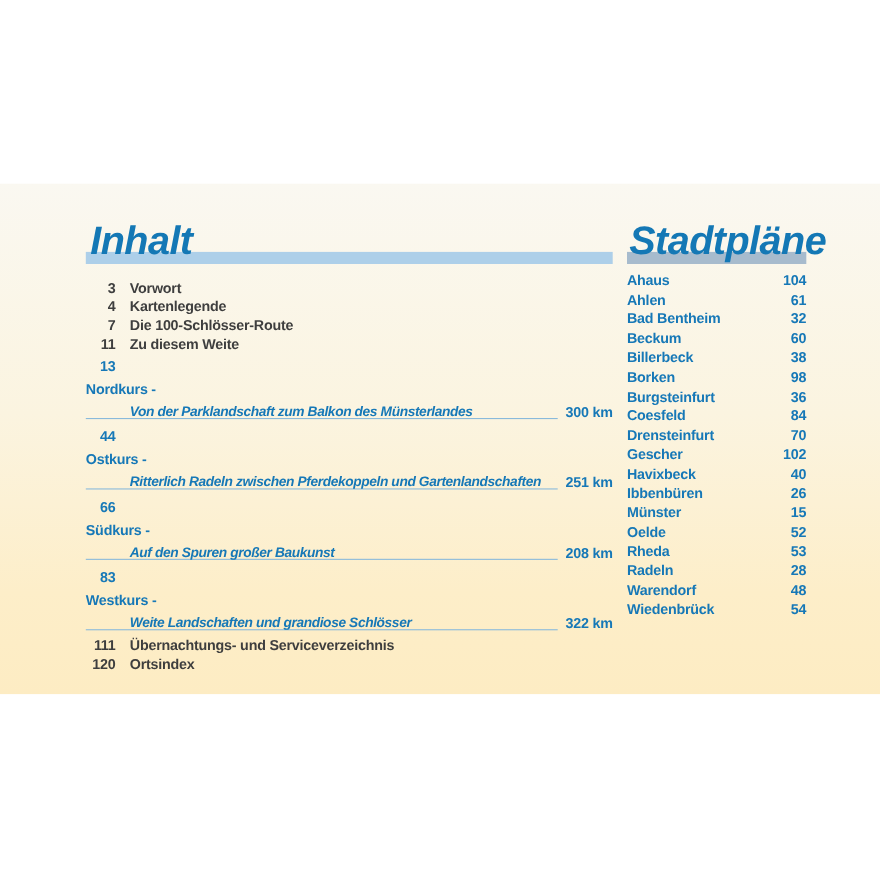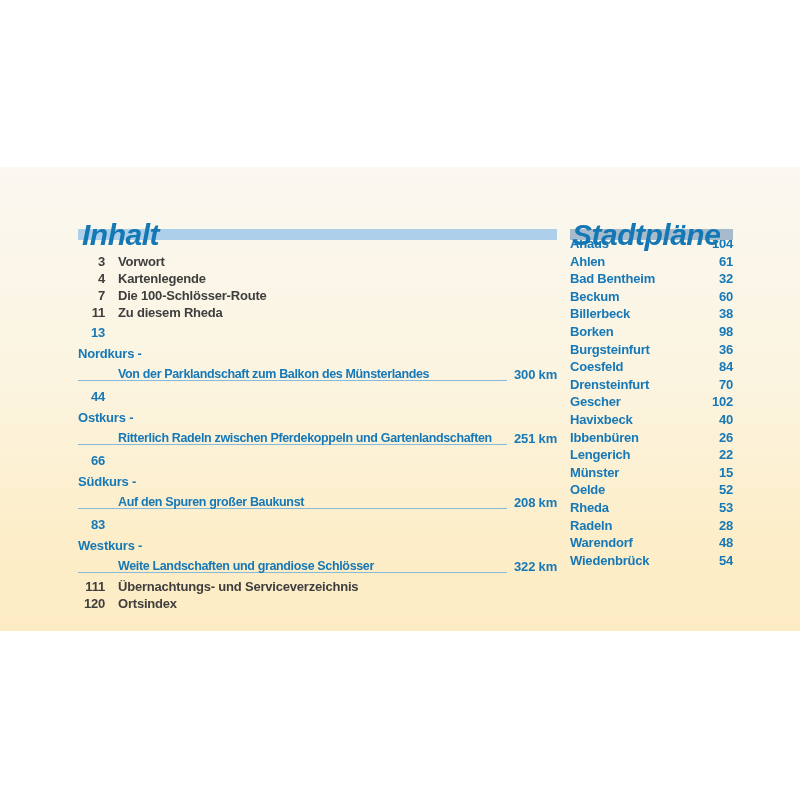--- a/index.html
+++ b/index.html
@@ -13,8 +13,8 @@
   
   .heading-wrap { position:relative; height:32px; margin-top:36px; }
   .heading-text { position:relative; z-index:2; display:inline-block;
-                  font-size:30px; line-height:32px; font-weight:bold; font-style:italic;
-                  color:#1478b5; letter-spacing:-0.5px; padding-left:4px;margin-top:16px; }
+                  font-size:36px; line-height:32px; font-weight:bold; font-style:italic;
+                  color:#1478b5; letter-spacing:-0.5px; padding-left:4px; }
   .heading-bar  { position:absolute; z-index:1; left:0; right:0; bottom:-5px; height:11px; }
   .bar-left  { background:#adcfe9; }
   .bar-right { background:#a7bbcd; }

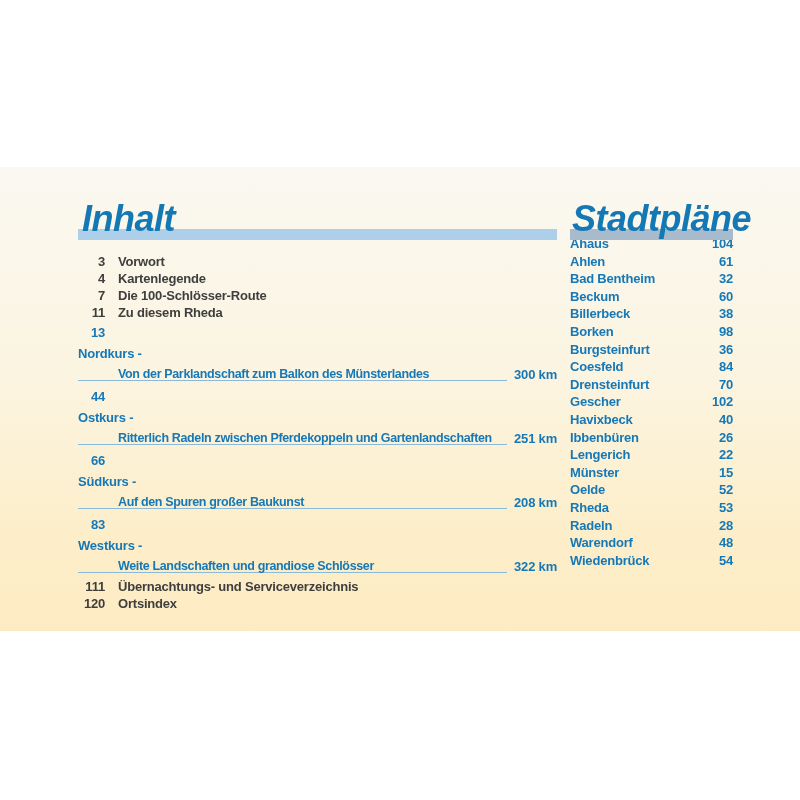--- a/index.html
+++ b/index.html
@@ -39,7 +39,7 @@
   
   .col-right { position:absolute; left:570px; top:0; width:163px; }
   .col-right .heading-text { padding-left:2px;text-align:center; }
-  .city-list { margin-top:0; }
+  .city-list { margin-top:11px; }
   .city-row  { display:flex; line-height:17.6px; font-size:13px; font-weight:bold;
                letter-spacing:-0.2px; color:#1678b7; white-space:nowrap; }
   .city-name { flex:1; }

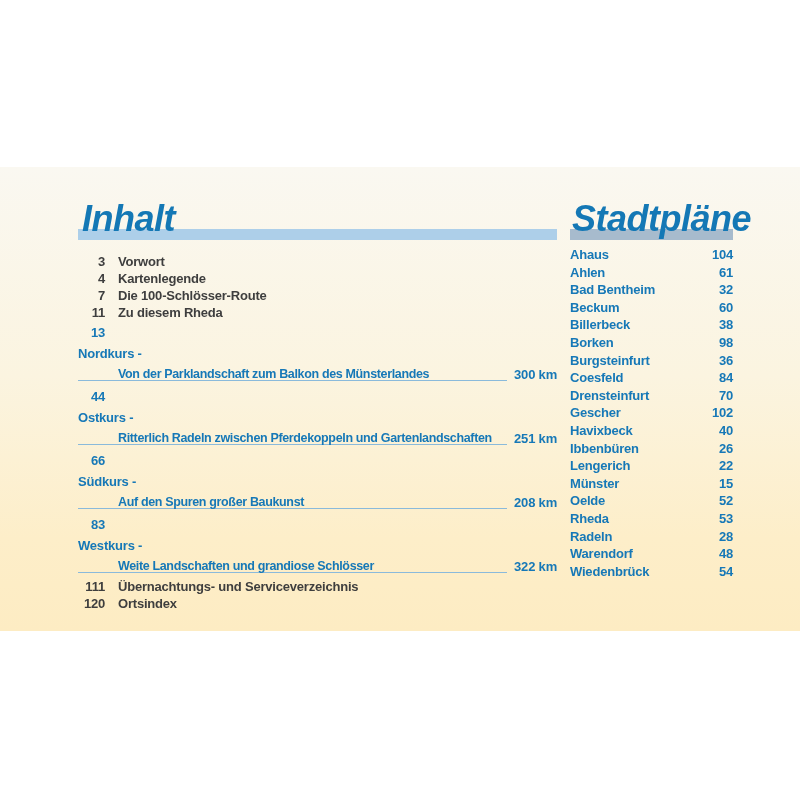--- a/index.html
+++ b/index.html
@@ -86,7 +86,7 @@
           <div class="toc-row style-simple">
             <div class="toc-main">
               <span class="toc-num">11</span>
-              <span class="toc-title">Zu diesem Rheda</span>
+              <span class="toc-title">Zu diesem Weite</span>
             </div>
 
           </div>

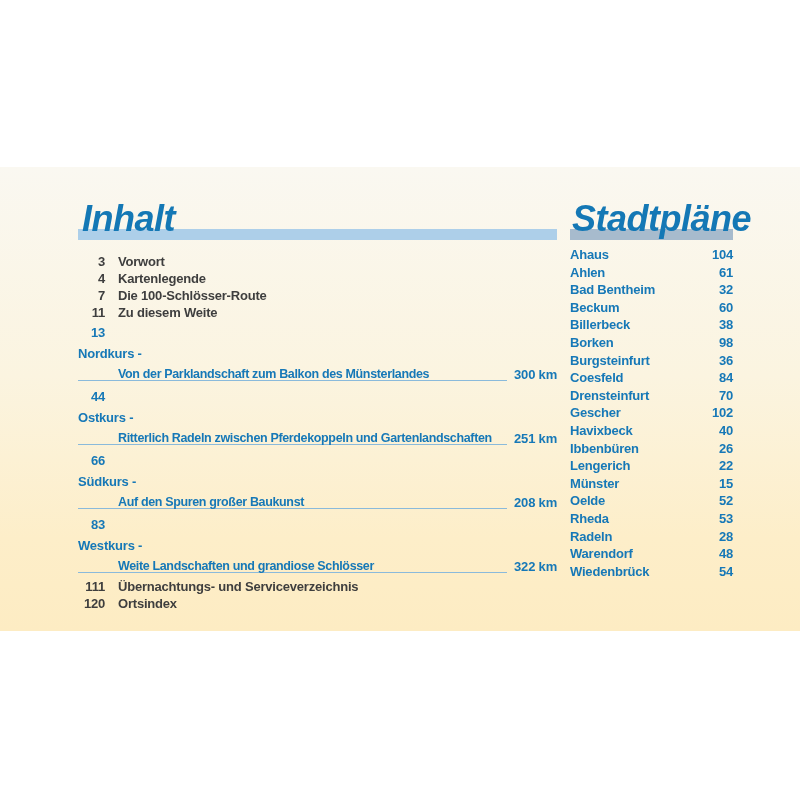--- a/index.html
+++ b/index.html
@@ -32,7 +32,7 @@
               font-size:12.5px; font-weight:bold; letter-spacing:-0.35px; color:#1678b7; }
   .toc-sub::before { content:""; position:absolute; z-index:1; left:0; right:50px;
                      bottom:4px; height:1.5px; background:#8abadb; }
-  .toc-subtitle { position:relative; z-index:2; white-space:nowrap; }
+  .toc-subtitle { position:relative; z-index:2; white-space:nowrap;font-style:italic; }
   .toc-km  { position:absolute; z-index:2; right:0; top:0; font-size:13px;
              letter-spacing:-0.2px; }
 

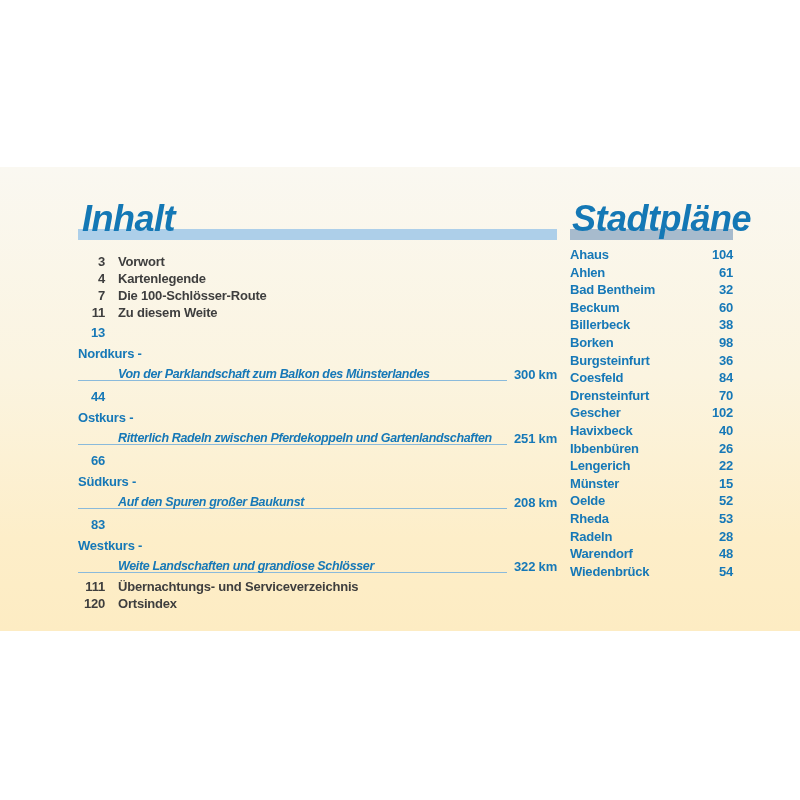--- a/index.html
+++ b/index.html
@@ -221,10 +221,6 @@
             <span class="city-page">26</span>
           </div>
 
-          <div class="city-row">
-            <span class="city-name">Lengerich</span>
-            <span class="city-page">22</span>
-          </div>
 
           <div class="city-row">
             <span class="city-name">Münster</span>

